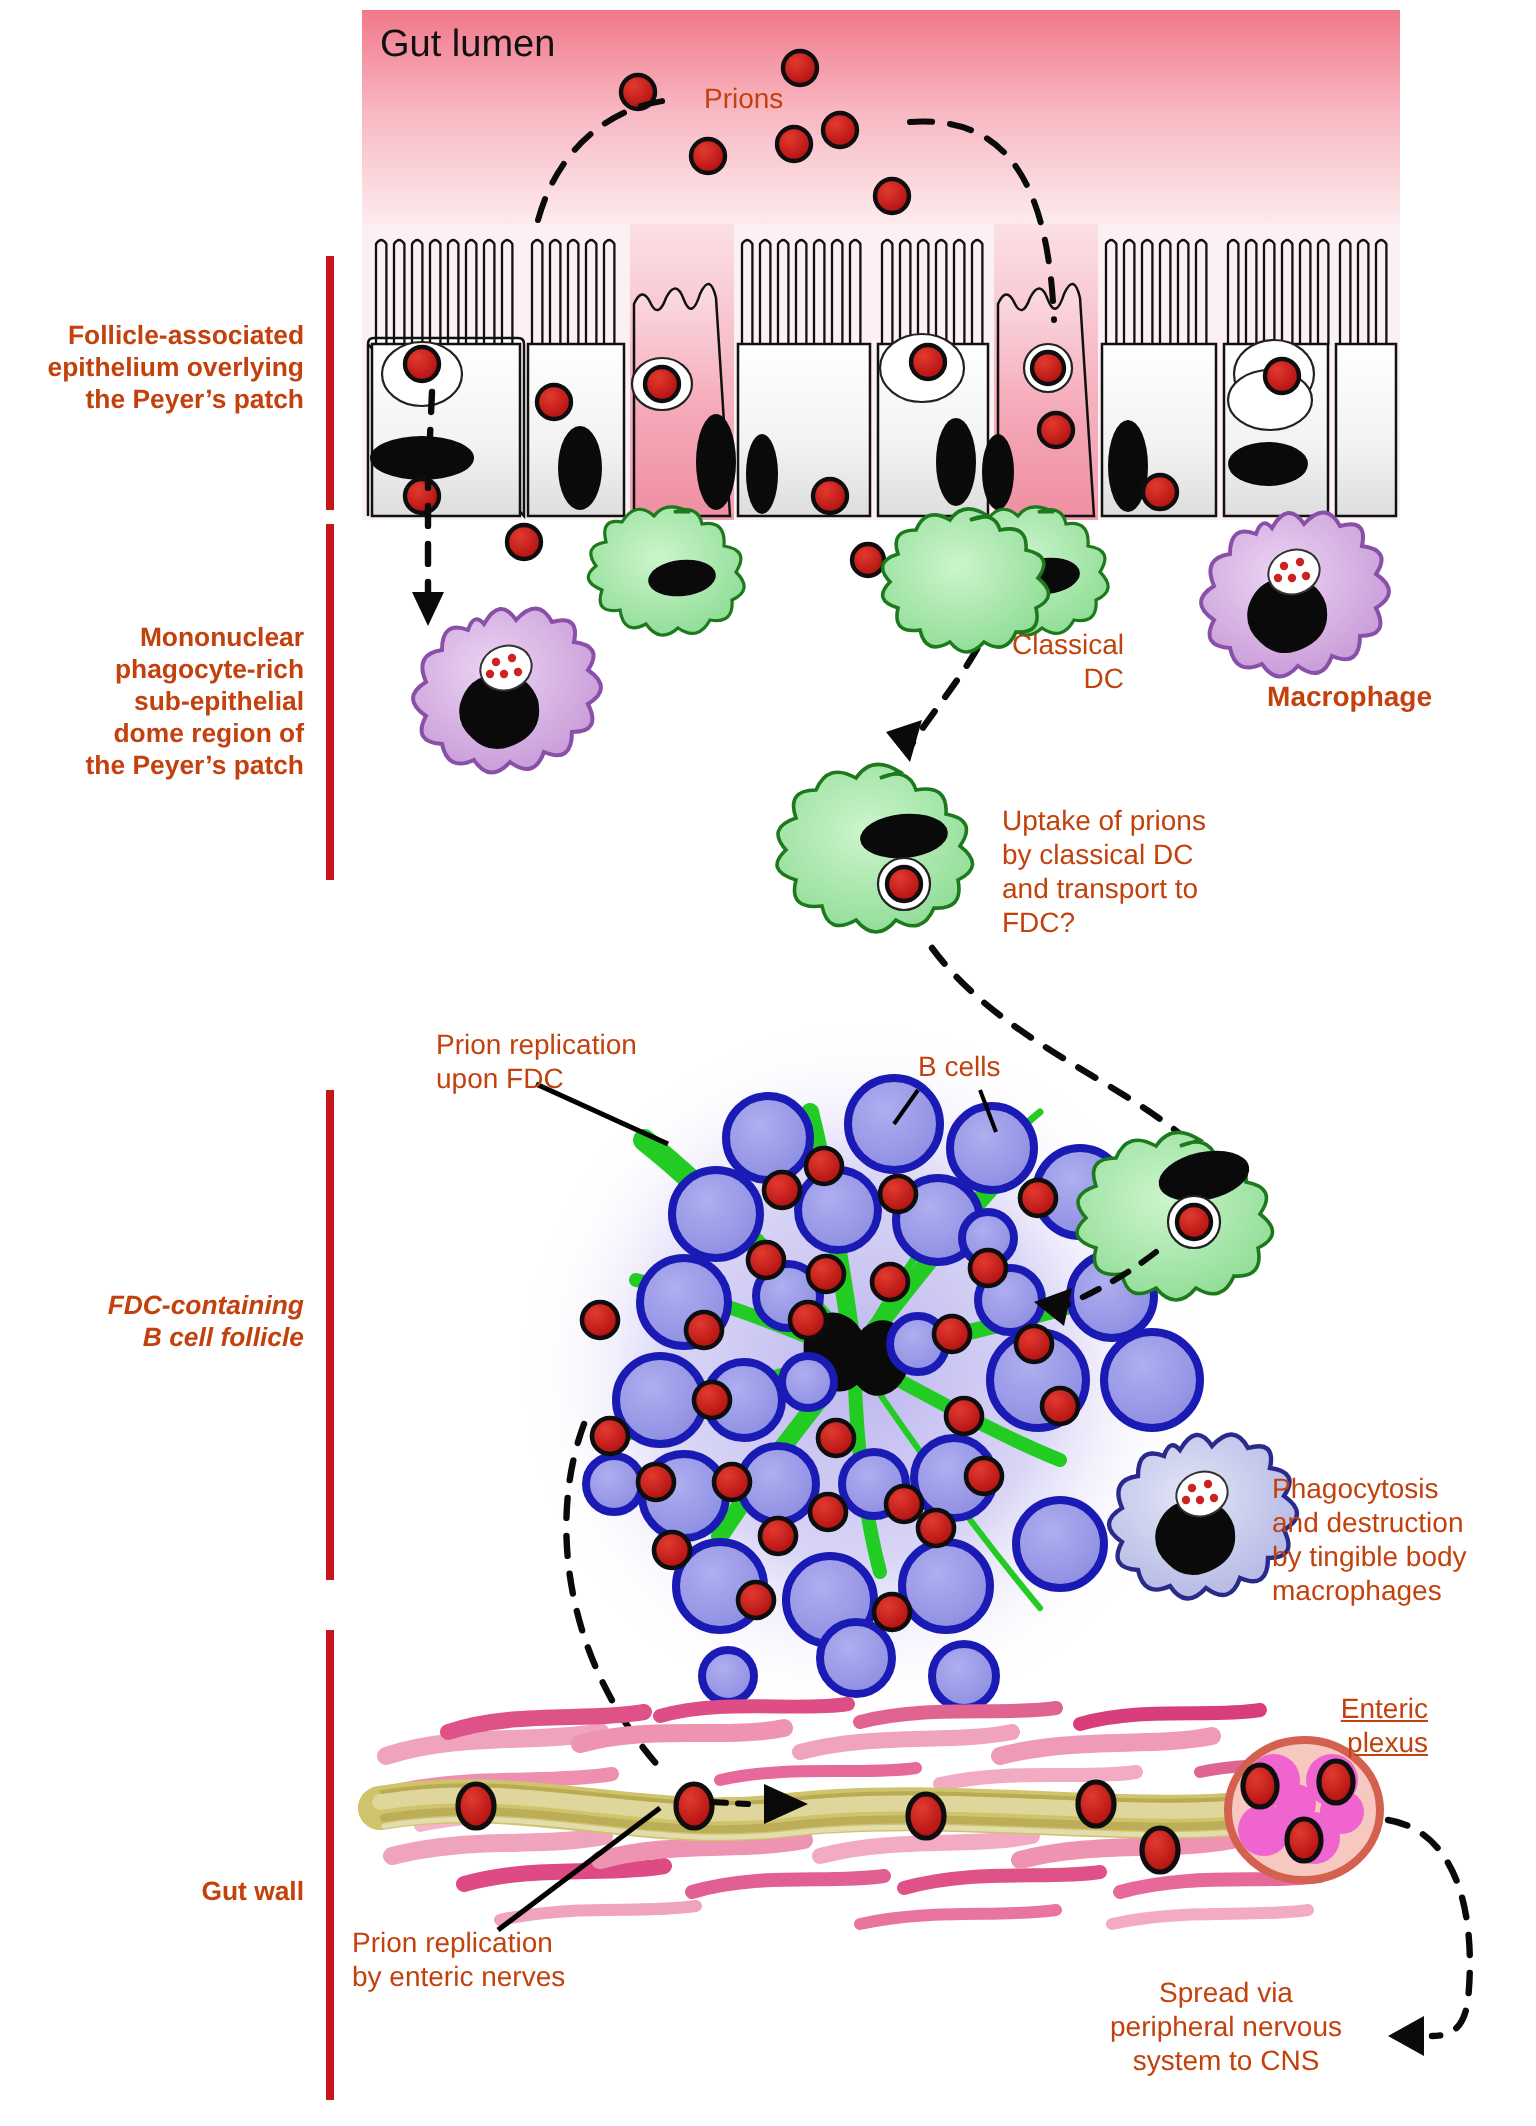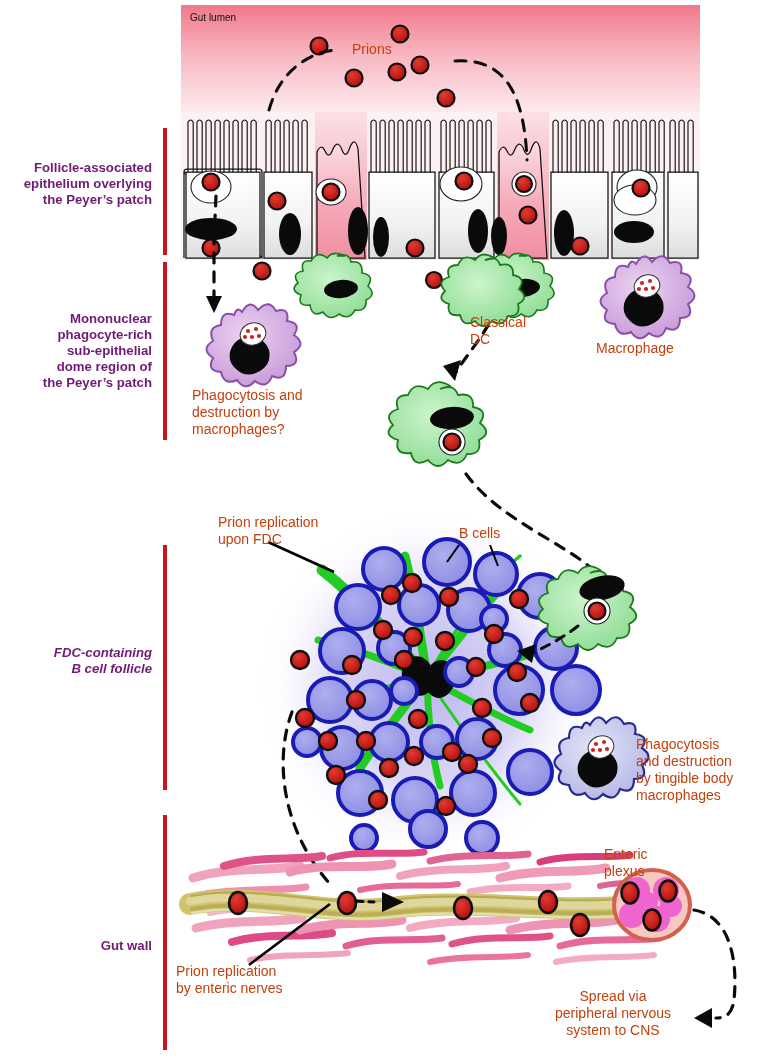--- a/index.html
+++ b/index.html
@@ -12,7 +12,7 @@
   .annot{position:absolute;font-size:14px;line-height:17px;color:#c2410c;}
   .annot.ctr{text-align:left;}
   .annot.rt{text-align:center;}
-  .lum{position:absolute;font-size:10px;color:#111;}
+  .lum{position:absolute;font-size:19px;color:#111;}
 </style>
 </head>
 <body>

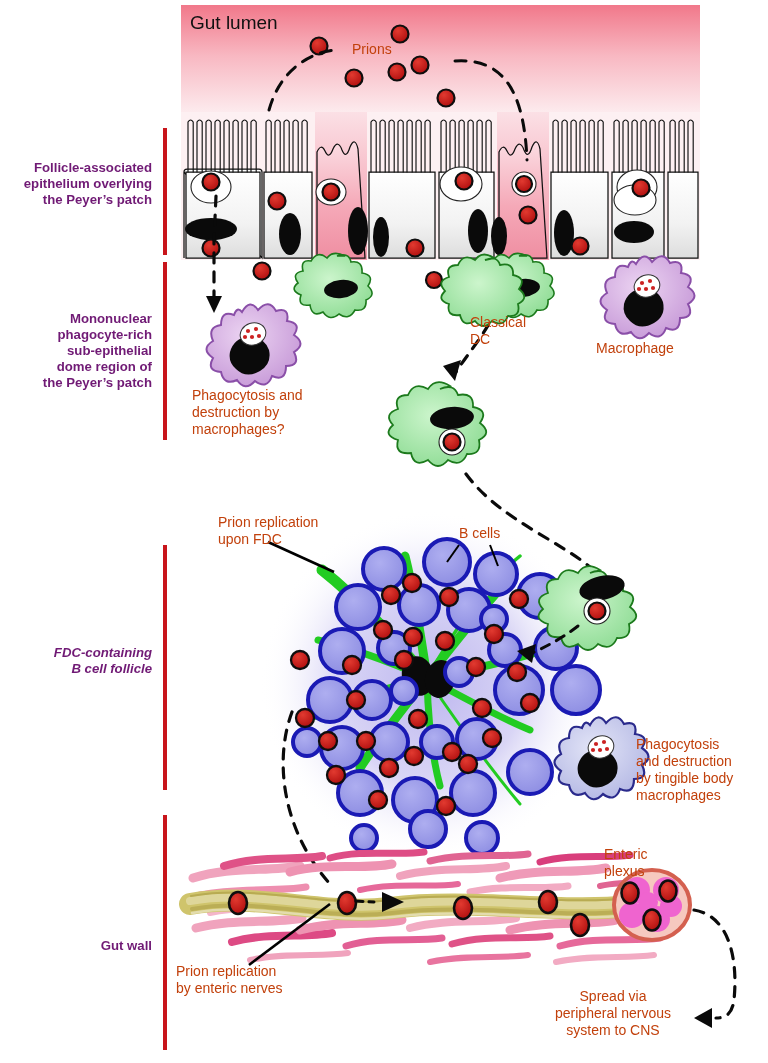--- a/index.html
+++ b/index.html
@@ -8,7 +8,7 @@
   #stage{position:absolute;left:0;top:0;width:768px;height:1063px;}
   svg#fig{position:absolute;left:0;top:0;width:768px;height:1063px;display:block;}
   .regionLabel{position:absolute;font-weight:bold;font-size:13.2px;line-height:16px;
-               text-align:right;color:#701a75;}
+               text-align:right;color:#c2410c;}
   .annot{position:absolute;font-size:14px;line-height:17px;color:#c2410c;}
   .annot.ctr{text-align:left;}
   .annot.rt{text-align:center;}

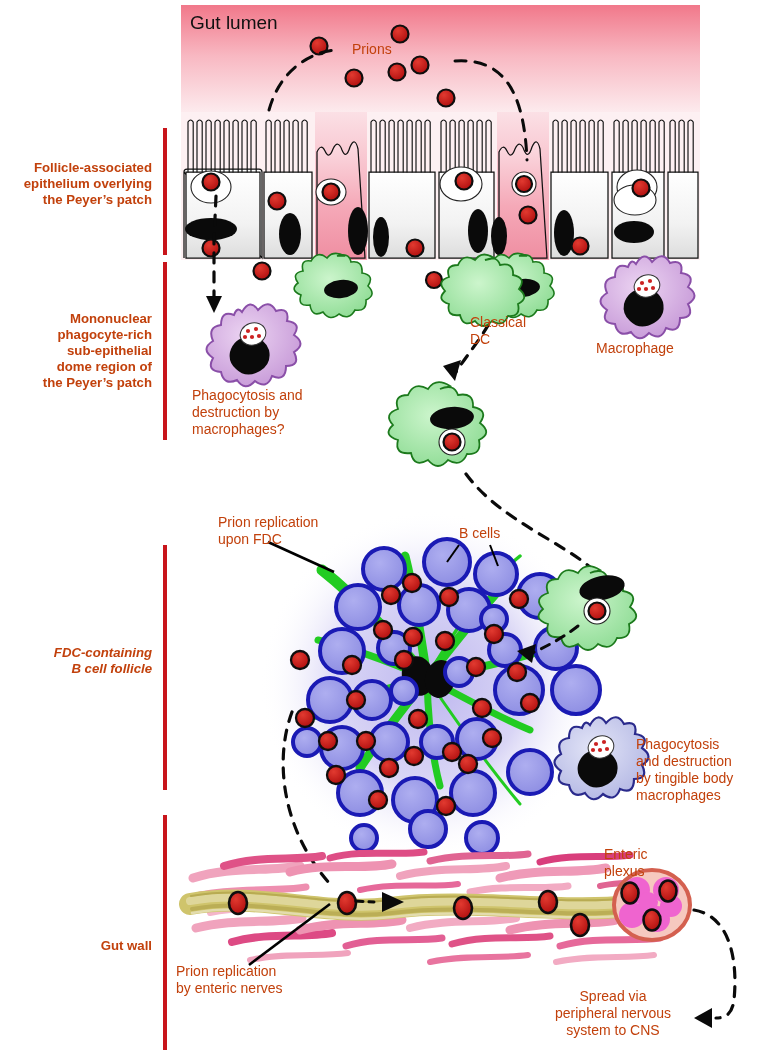--- a/index.html
+++ b/index.html
@@ -10,7 +10,7 @@
   .regionLabel{position:absolute;font-weight:bold;font-size:13.2px;line-height:16px;
                text-align:right;color:#c2410c;}
   .annot{position:absolute;font-size:14px;line-height:17px;color:#c2410c;}
-  .annot.ctr{text-align:left;}
+  .annot.ctr{text-align:right;}
   .annot.rt{text-align:center;}
   .lum{position:absolute;font-size:19px;color:#111;}
 </style>

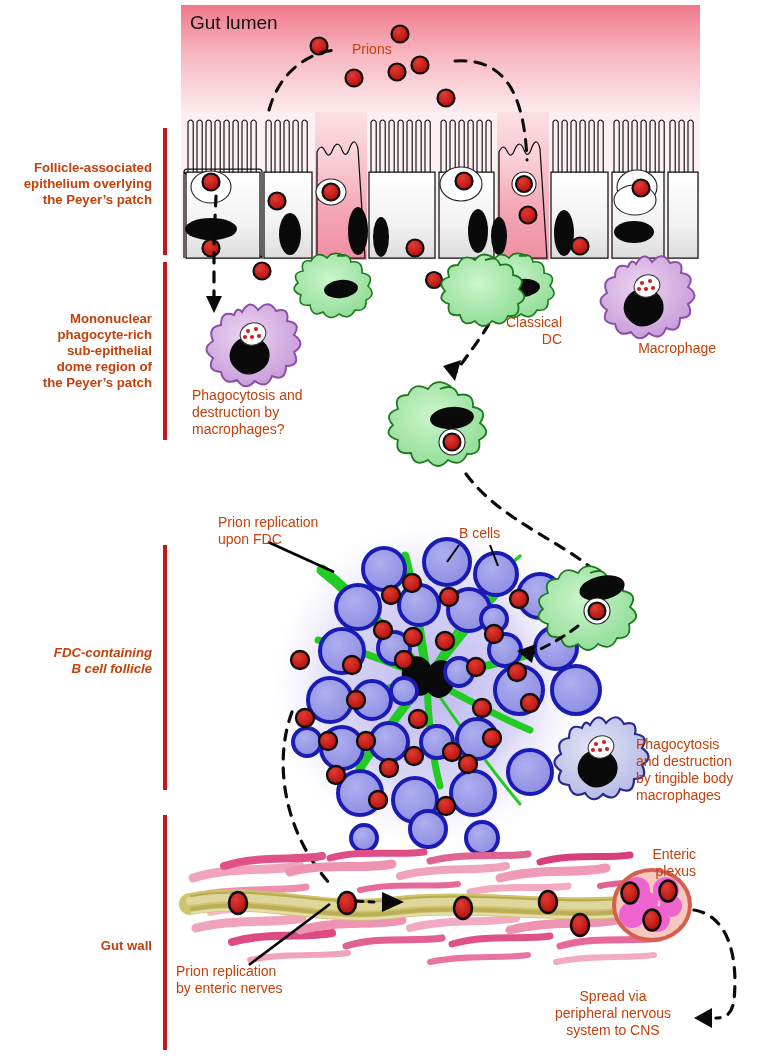--- a/index.html
+++ b/index.html
@@ -509,7 +509,7 @@
 <div class="annot ctr" style="left:470px;top:314px;width:92px;white-space:pre-line;">Classical
 DC</div>
 
-<div class="annot ctr" style="left:596px;top:340px;width:120px;">Macrophage</div>
+<div class="annot ctr" style="left:596px;top:340px;width:120px;font-weight:bold;">Macrophage</div>
 
 <div class="annot" style="left:192px;top:387px;width:150px;white-space:pre-line;">Phagocytosis and
 destruction by

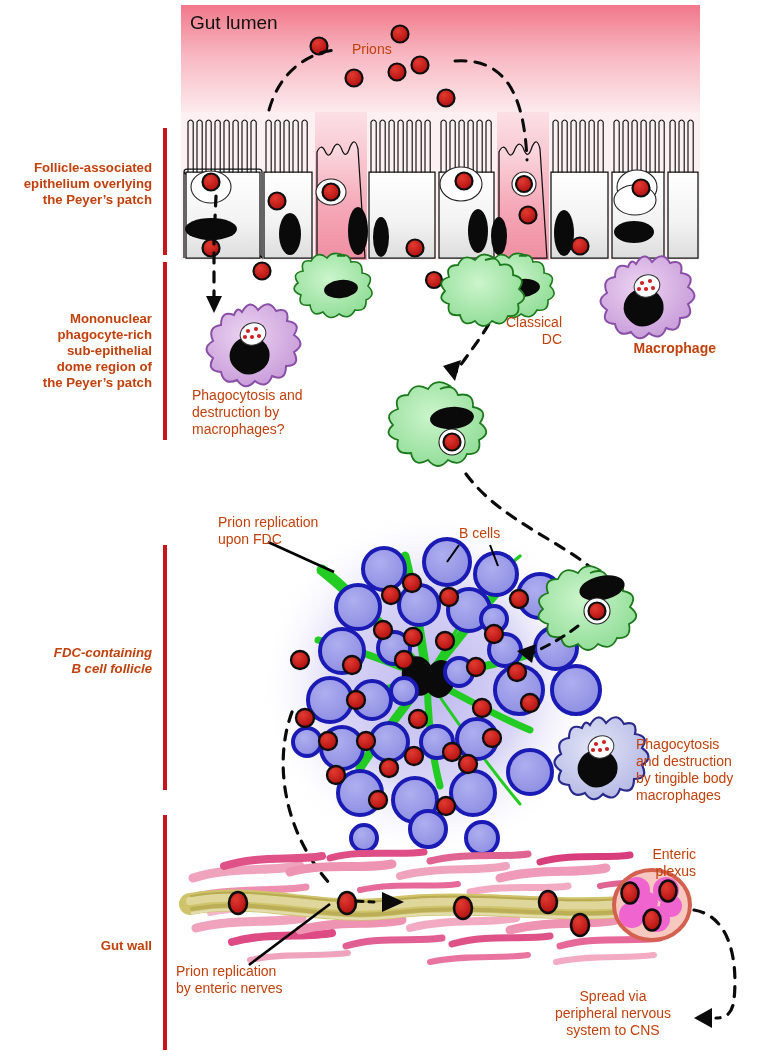--- a/index.html
+++ b/index.html
@@ -511,9 +511,6 @@
 
 <div class="annot ctr" style="left:596px;top:340px;width:120px;font-weight:bold;">Macrophage</div>
 
-<div class="annot" style="left:192px;top:387px;width:150px;white-space:pre-line;">Phagocytosis and
-destruction by
-macrophages?</div>
 
 
 <div class="annot" style="left:218px;top:514px;width:150px;white-space:pre-line;">Prion replication

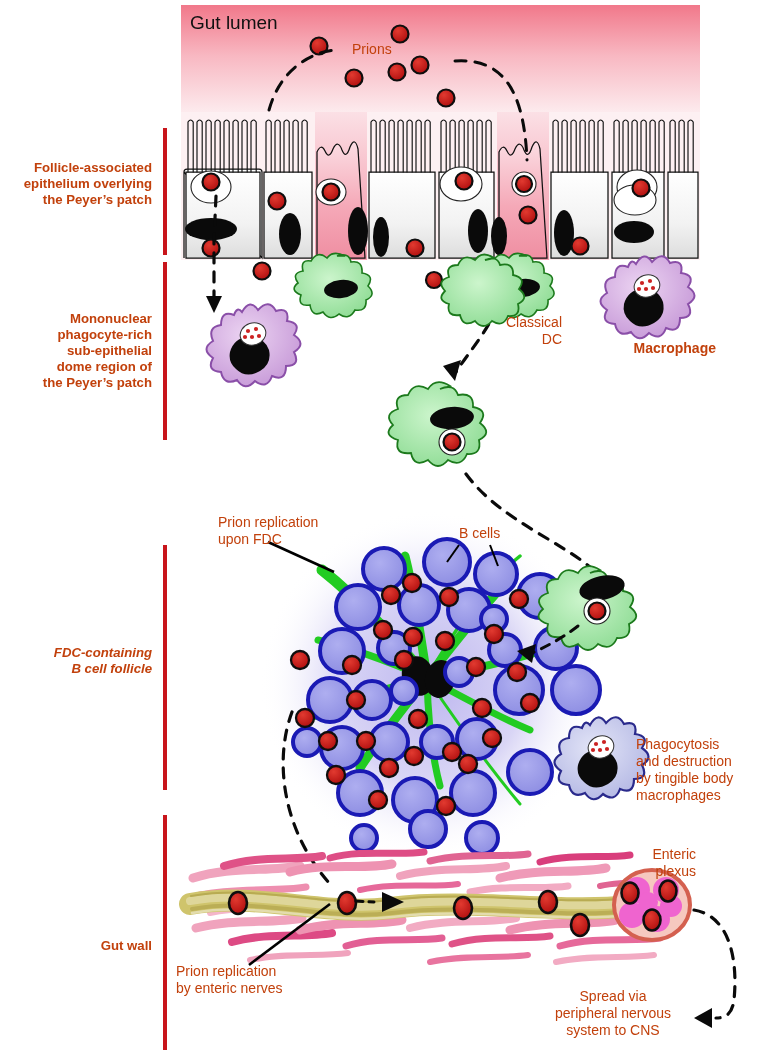--- a/index.html
+++ b/index.html
@@ -512,6 +512,10 @@
 <div class="annot ctr" style="left:596px;top:340px;width:120px;font-weight:bold;">Macrophage</div>
 
 
+<div class="annot" style="left:501px;top:402px;width:130px;white-space:pre-line;">Uptake of prions
+by classical DC
+and transport to
+FDC?</div>
 
 <div class="annot" style="left:218px;top:514px;width:150px;white-space:pre-line;">Prion replication
 upon FDC</div>

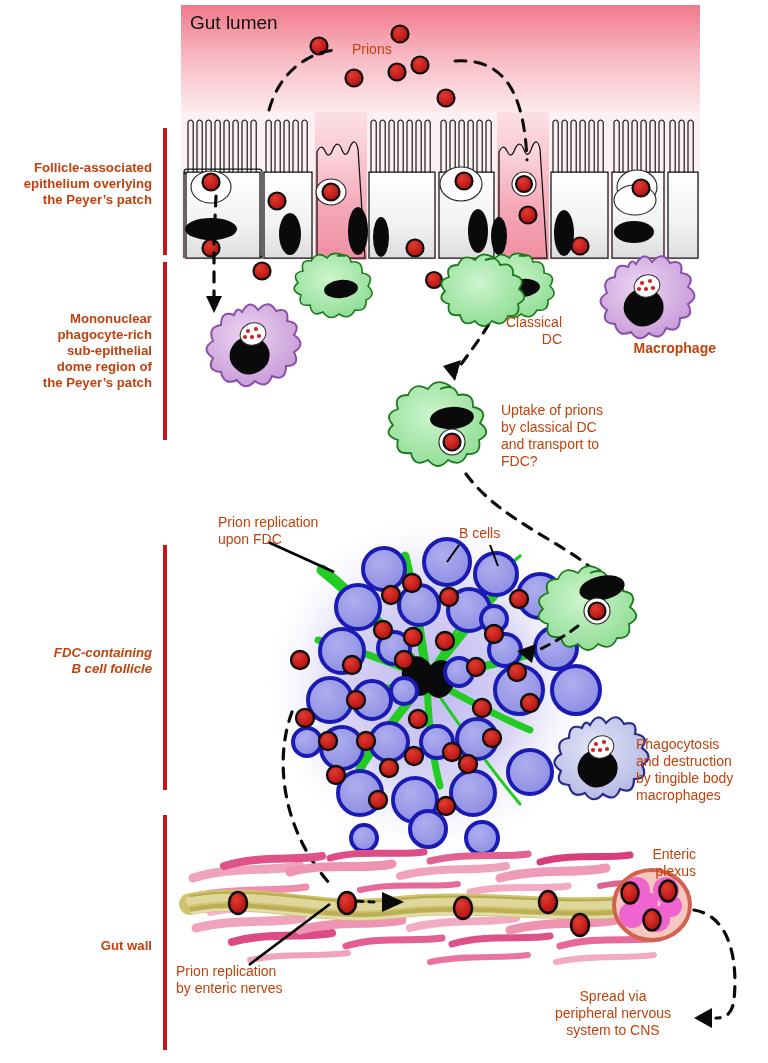--- a/index.html
+++ b/index.html
@@ -531,7 +531,7 @@
 <div class="annot" style="left:176px;top:963px;width:180px;white-space:pre-line;">Prion replication
 by enteric nerves</div>
 
-<div class="annot ctr" style="left:604px;top:846px;width:92px;white-space:pre-line;">Enteric
+<div class="annot ctr" style="left:622px;top:846px;width:92px;white-space:pre-line;text-decoration:underline;">Enteric
 plexus</div>
 
 <div class="annot rt" style="left:537px;top:988px;width:152px;white-space:pre-line;">Spread via

